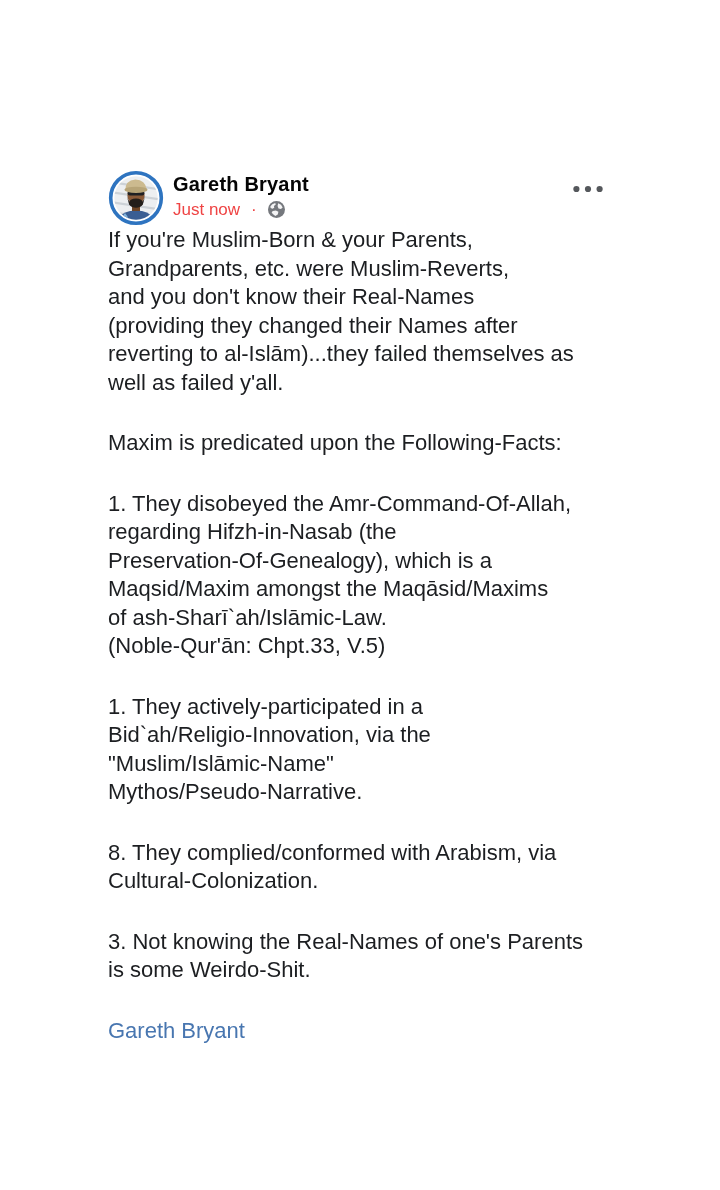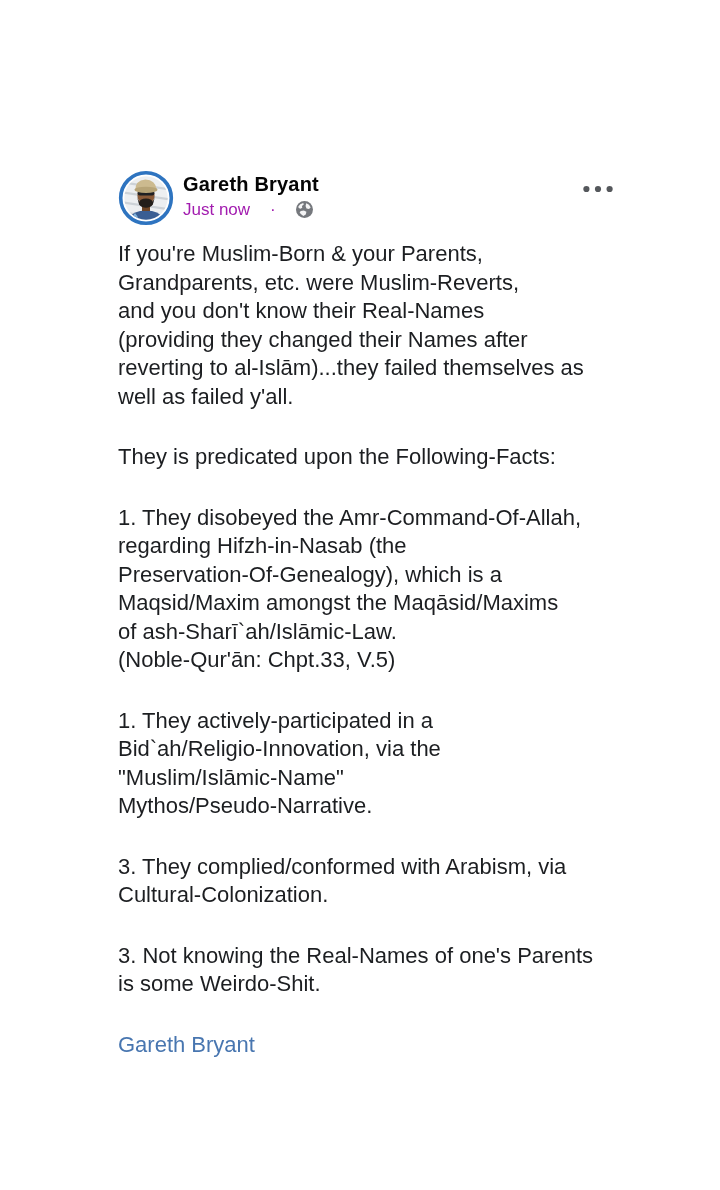--- a/index.html
+++ b/index.html
@@ -11,7 +11,7 @@
   }
   .post {
     position: absolute;
-    left: 118px; top: 170px;
+    left: 108px; top: 170px;
     width: 497px;
   }
   .header { display: flex; align-items: flex-start; }

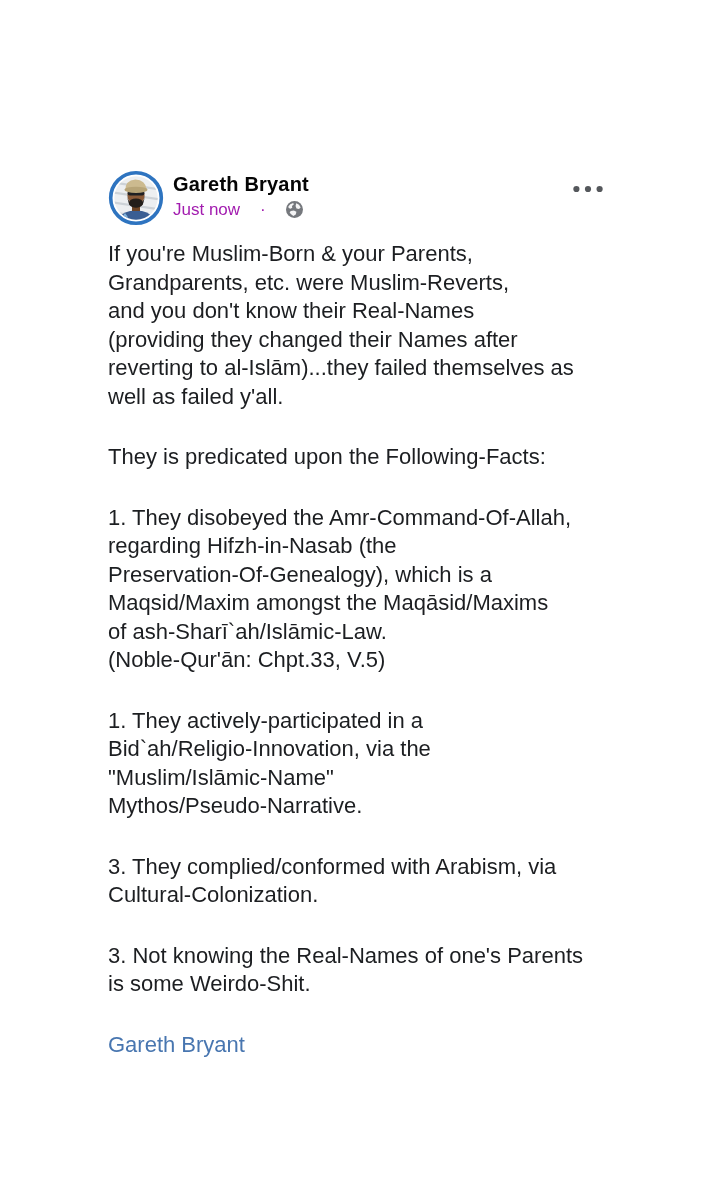--- a/index.html
+++ b/index.html
@@ -33,10 +33,10 @@
   .meta {
     display: flex;
     align-items: center;
-    gap: 20px;
+    gap: 11px;
     margin-top: 1px;
     font-size: 17px;
-    color: #a21caf;
+    color: #ef4444;
     line-height: 23px;
     text-align: center;
   }

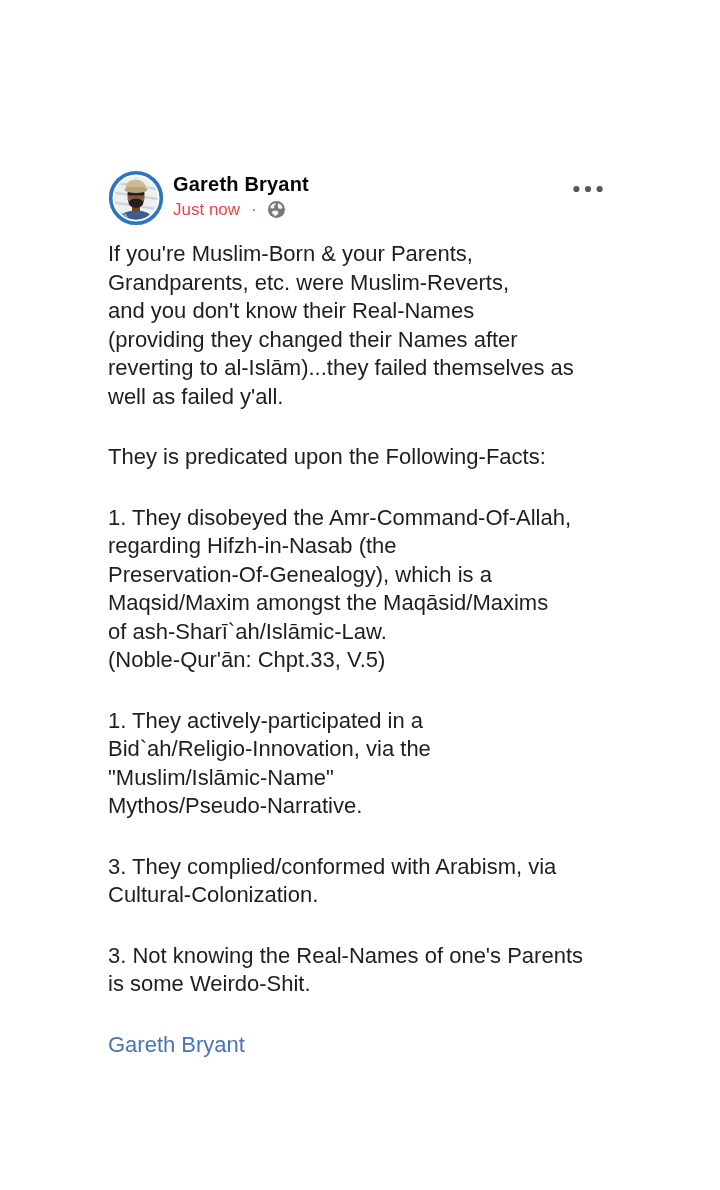--- a/index.html
+++ b/index.html
@@ -46,7 +46,7 @@
     padding: 2px;
     cursor: pointer;
   }
-  .body { margin-top: 14px; }
+  .body { }
   .body p {
     margin: 0 0 32px 0;
     font-size: 22px;

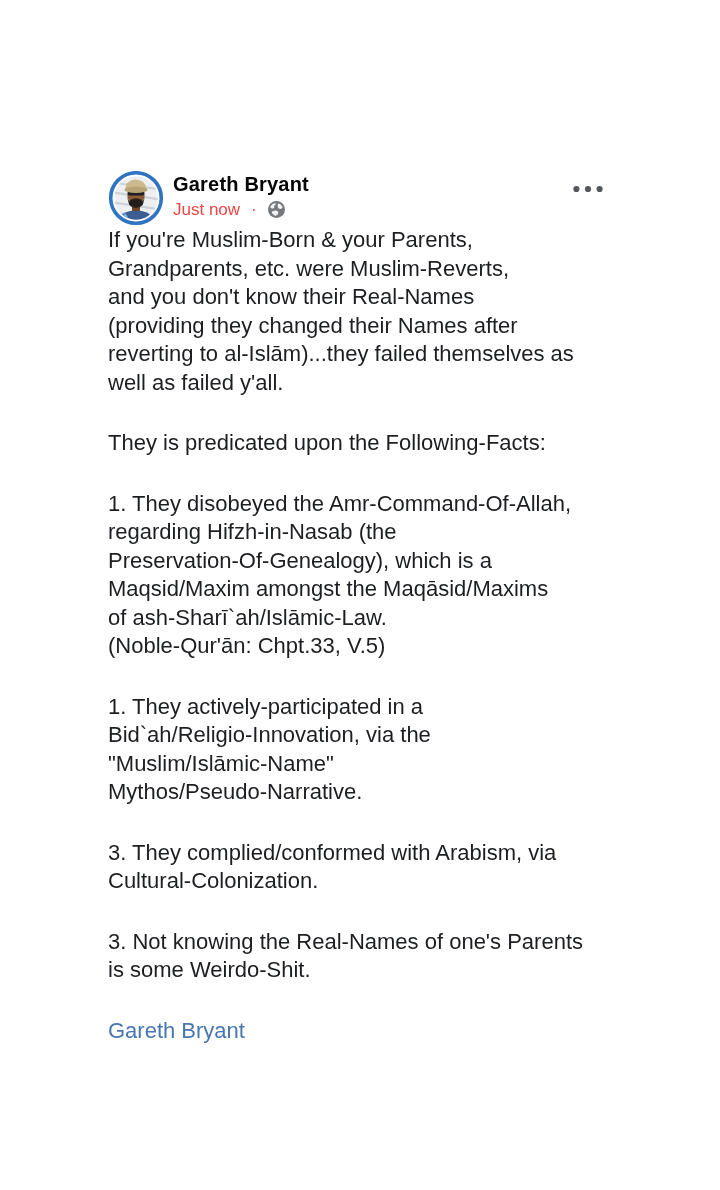--- a/index.html
+++ b/index.html
@@ -128,7 +128,7 @@
 (providing they changed their Names after
 reverting to al-Islām)...they failed themselves as
 well as failed y'all.</p>
-    <p>They is predicated upon the Following-Facts:</p>
+    <p>Maxim is predicated upon the Following-Facts:</p>
     <p>1. They disobeyed the Amr-Command-Of-Allah,
 regarding Hifzh-in-Nasab (the
 Preservation-Of-Genealogy), which is a

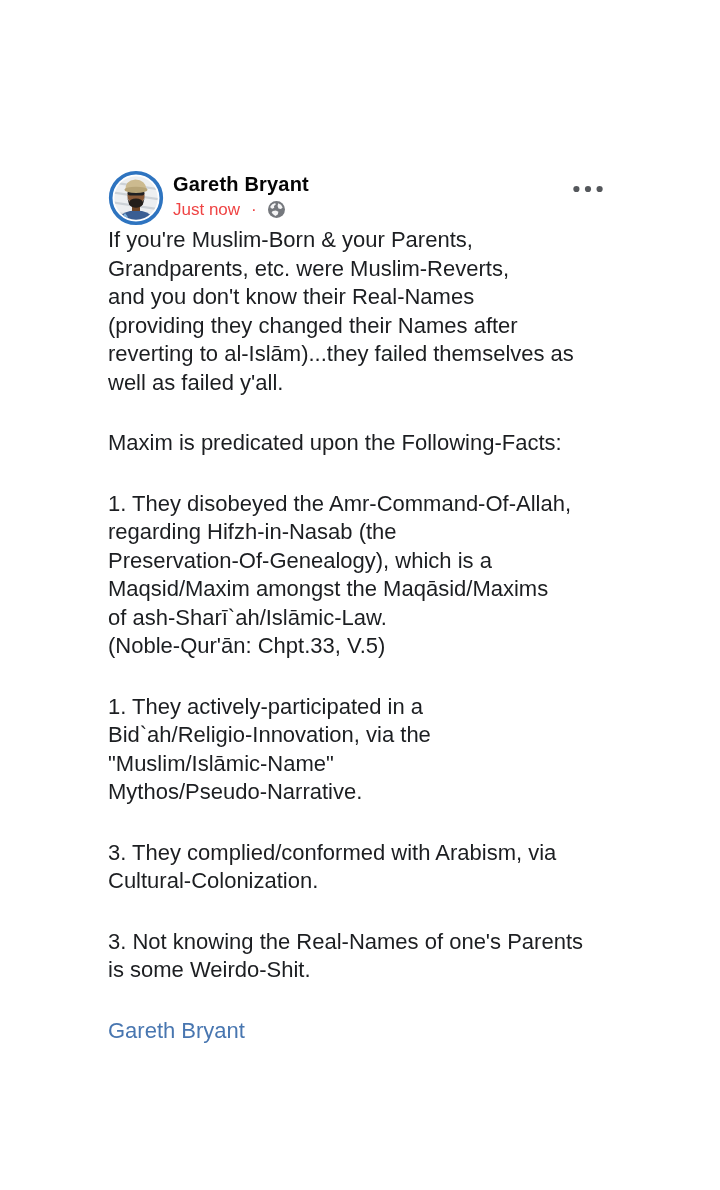--- a/index.html
+++ b/index.html
@@ -139,7 +139,7 @@
 Bid`ah/Religio-Innovation, via the
 "Muslim/Islāmic-Name"
 Mythos/Pseudo-Narrative.</p>
-    <p>3. They complied/conformed with Arabism, via
+    <p>8. They complied/conformed with Arabism, via
 Cultural-Colonization.</p>
     <p>3. Not knowing the Real-Names of one's Parents
 is some Weirdo-Shit.</p>

